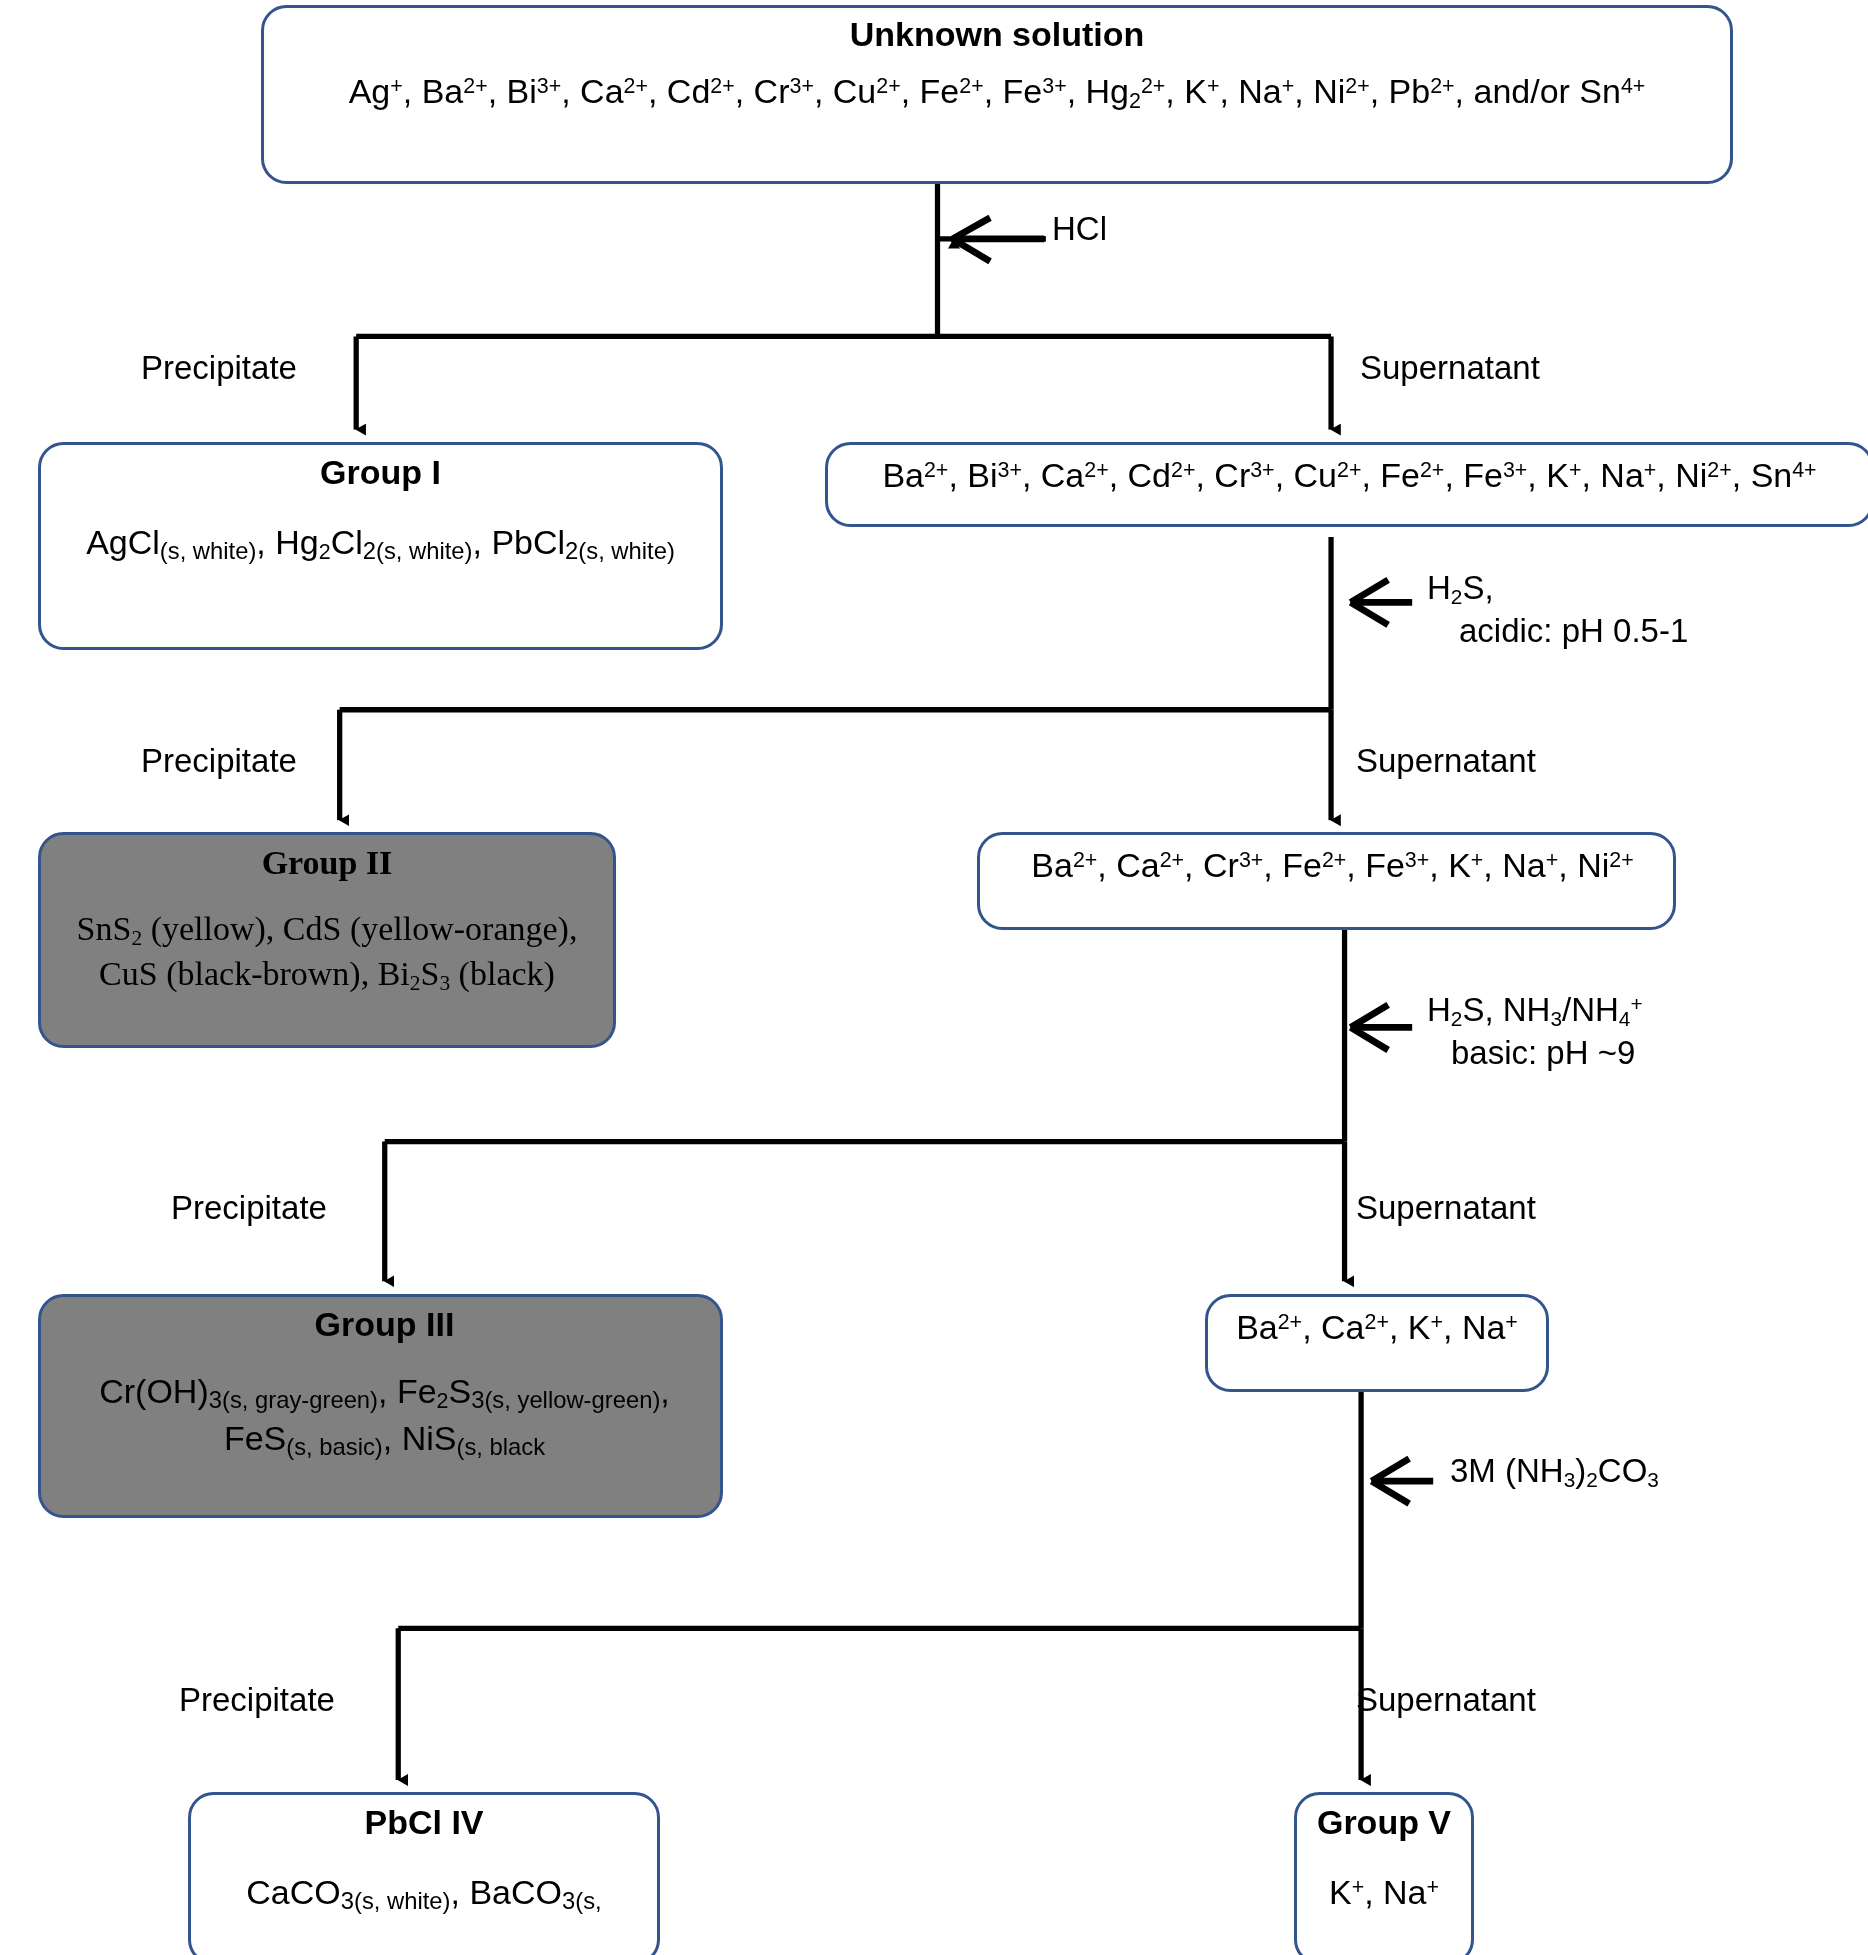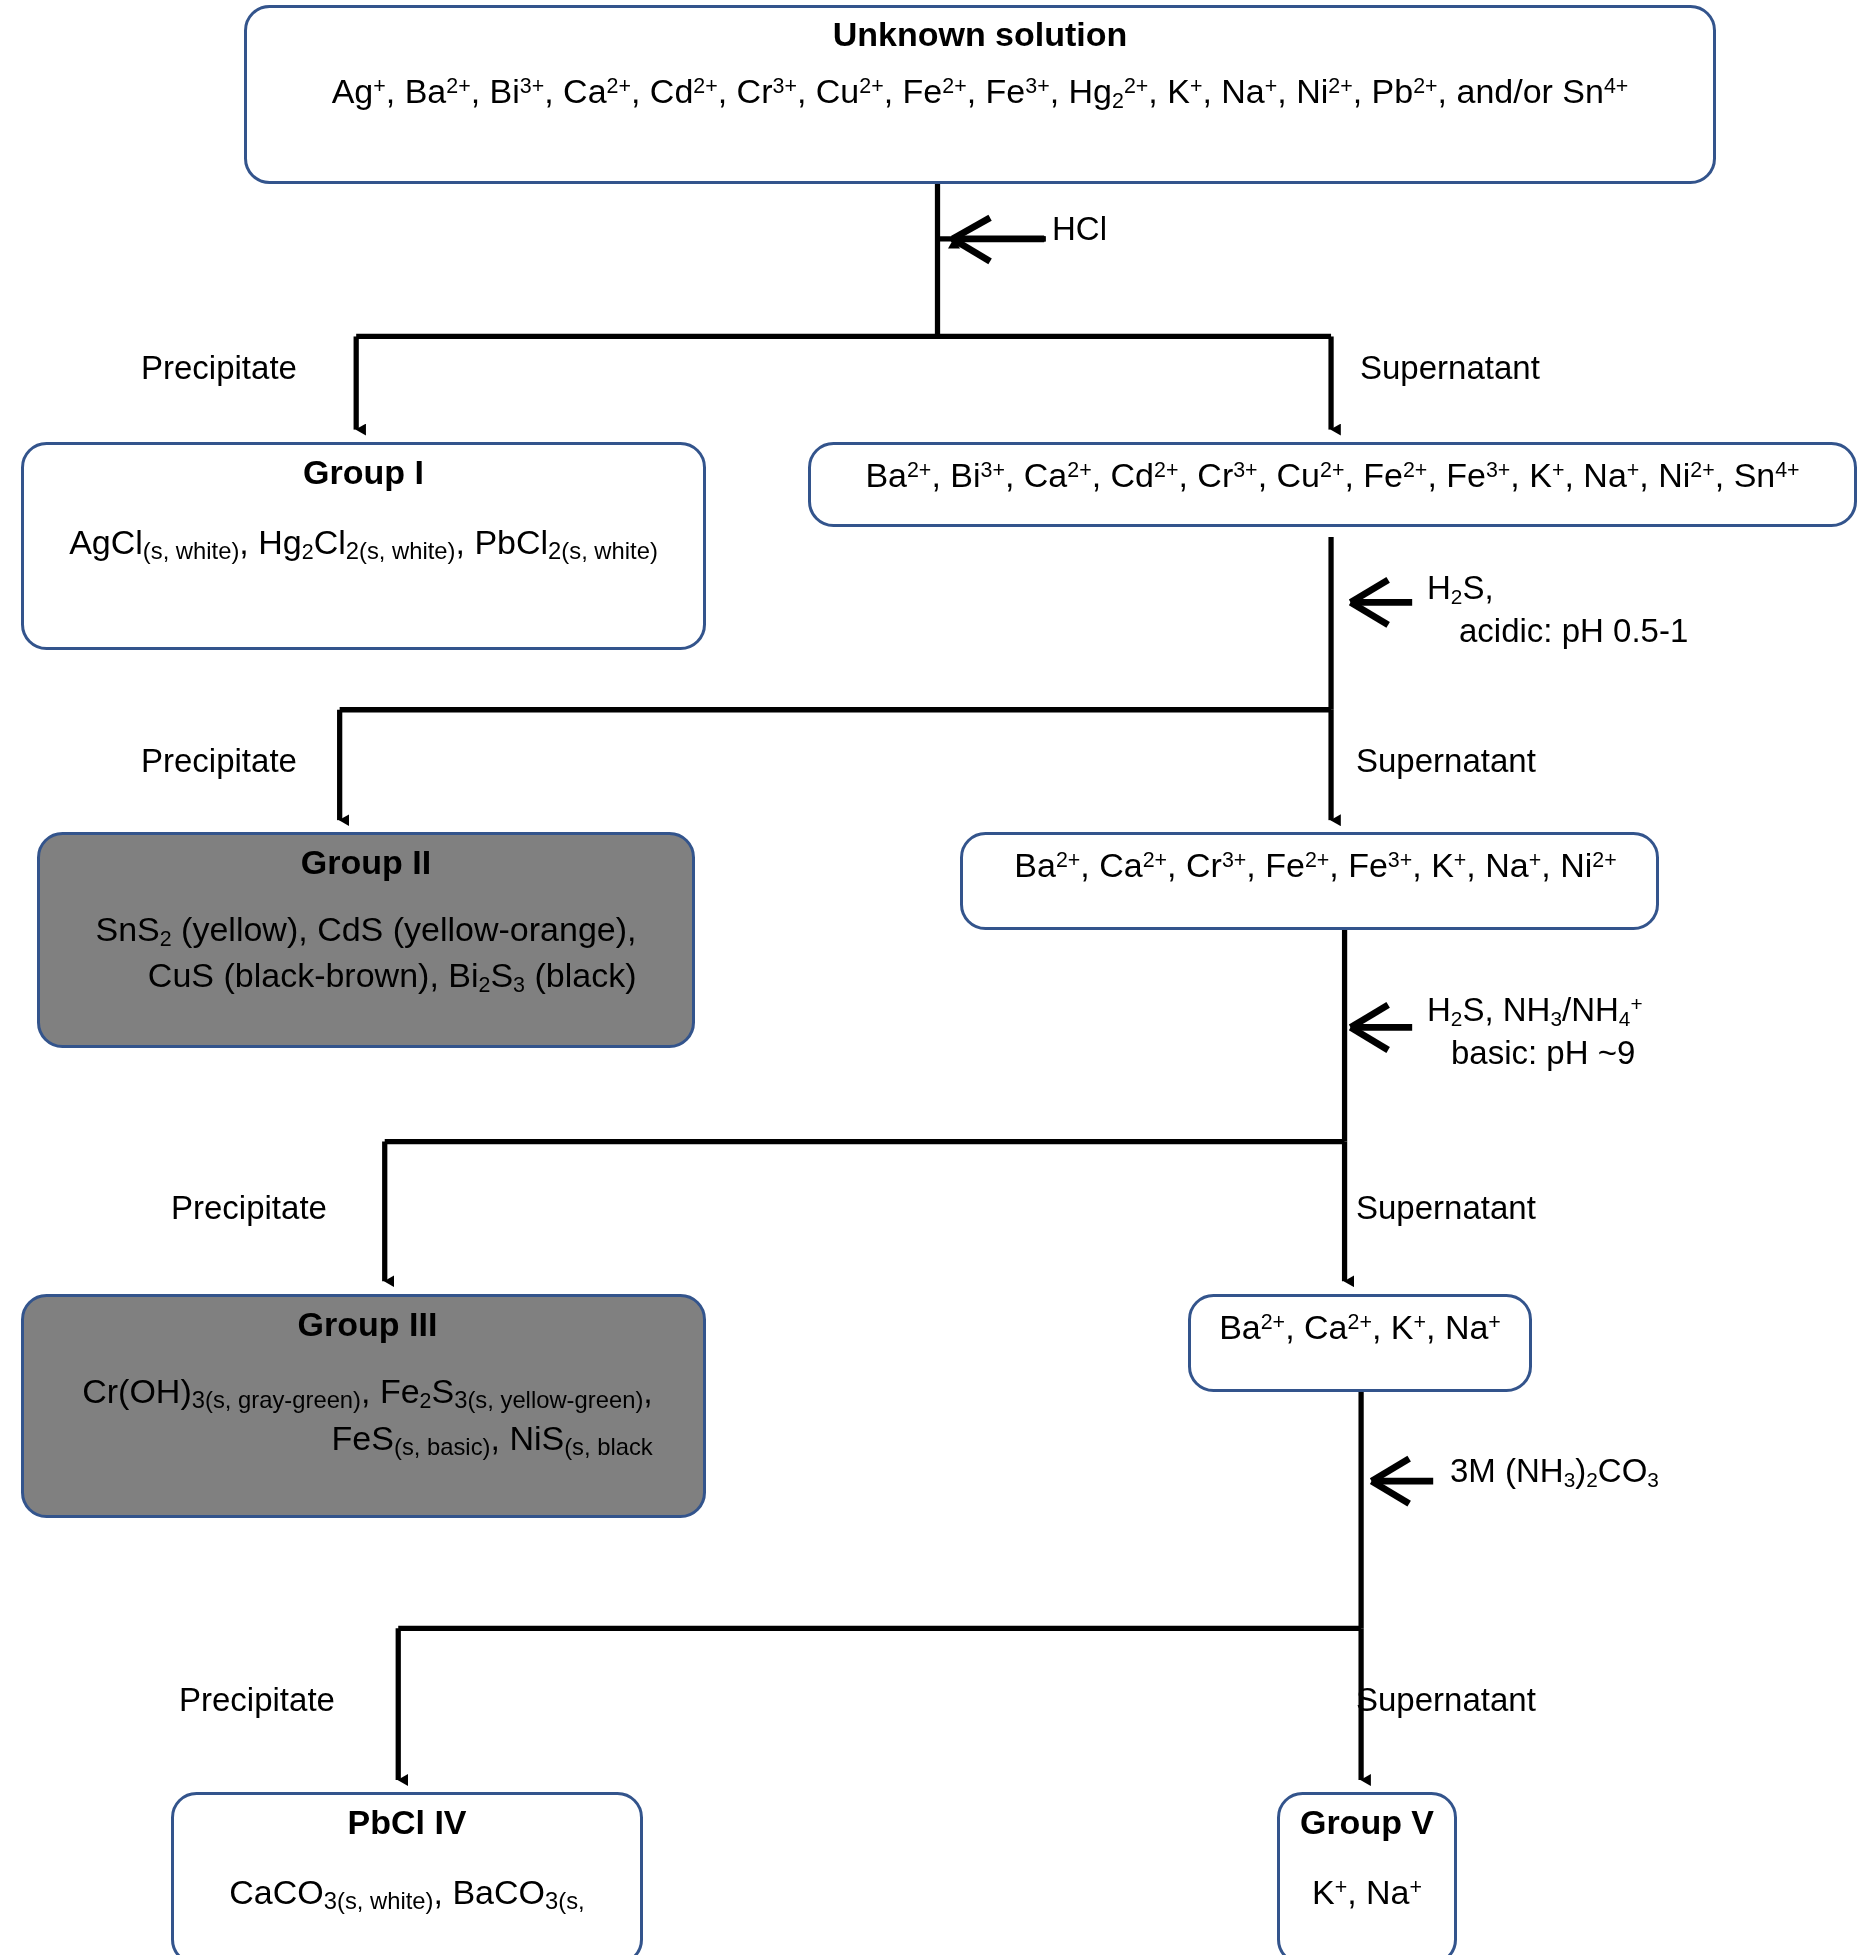--- a/index.html
+++ b/index.html
@@ -35,8 +35,9 @@
     flex-direction: column;
     align-items: center;
     justify-content: flex-start;
-    text-align: right;
+    text-align: center;
     padding: 7.5px 12px;
+    margin-left: 17px;
   }
   .box.shaded {
     background: #808080;

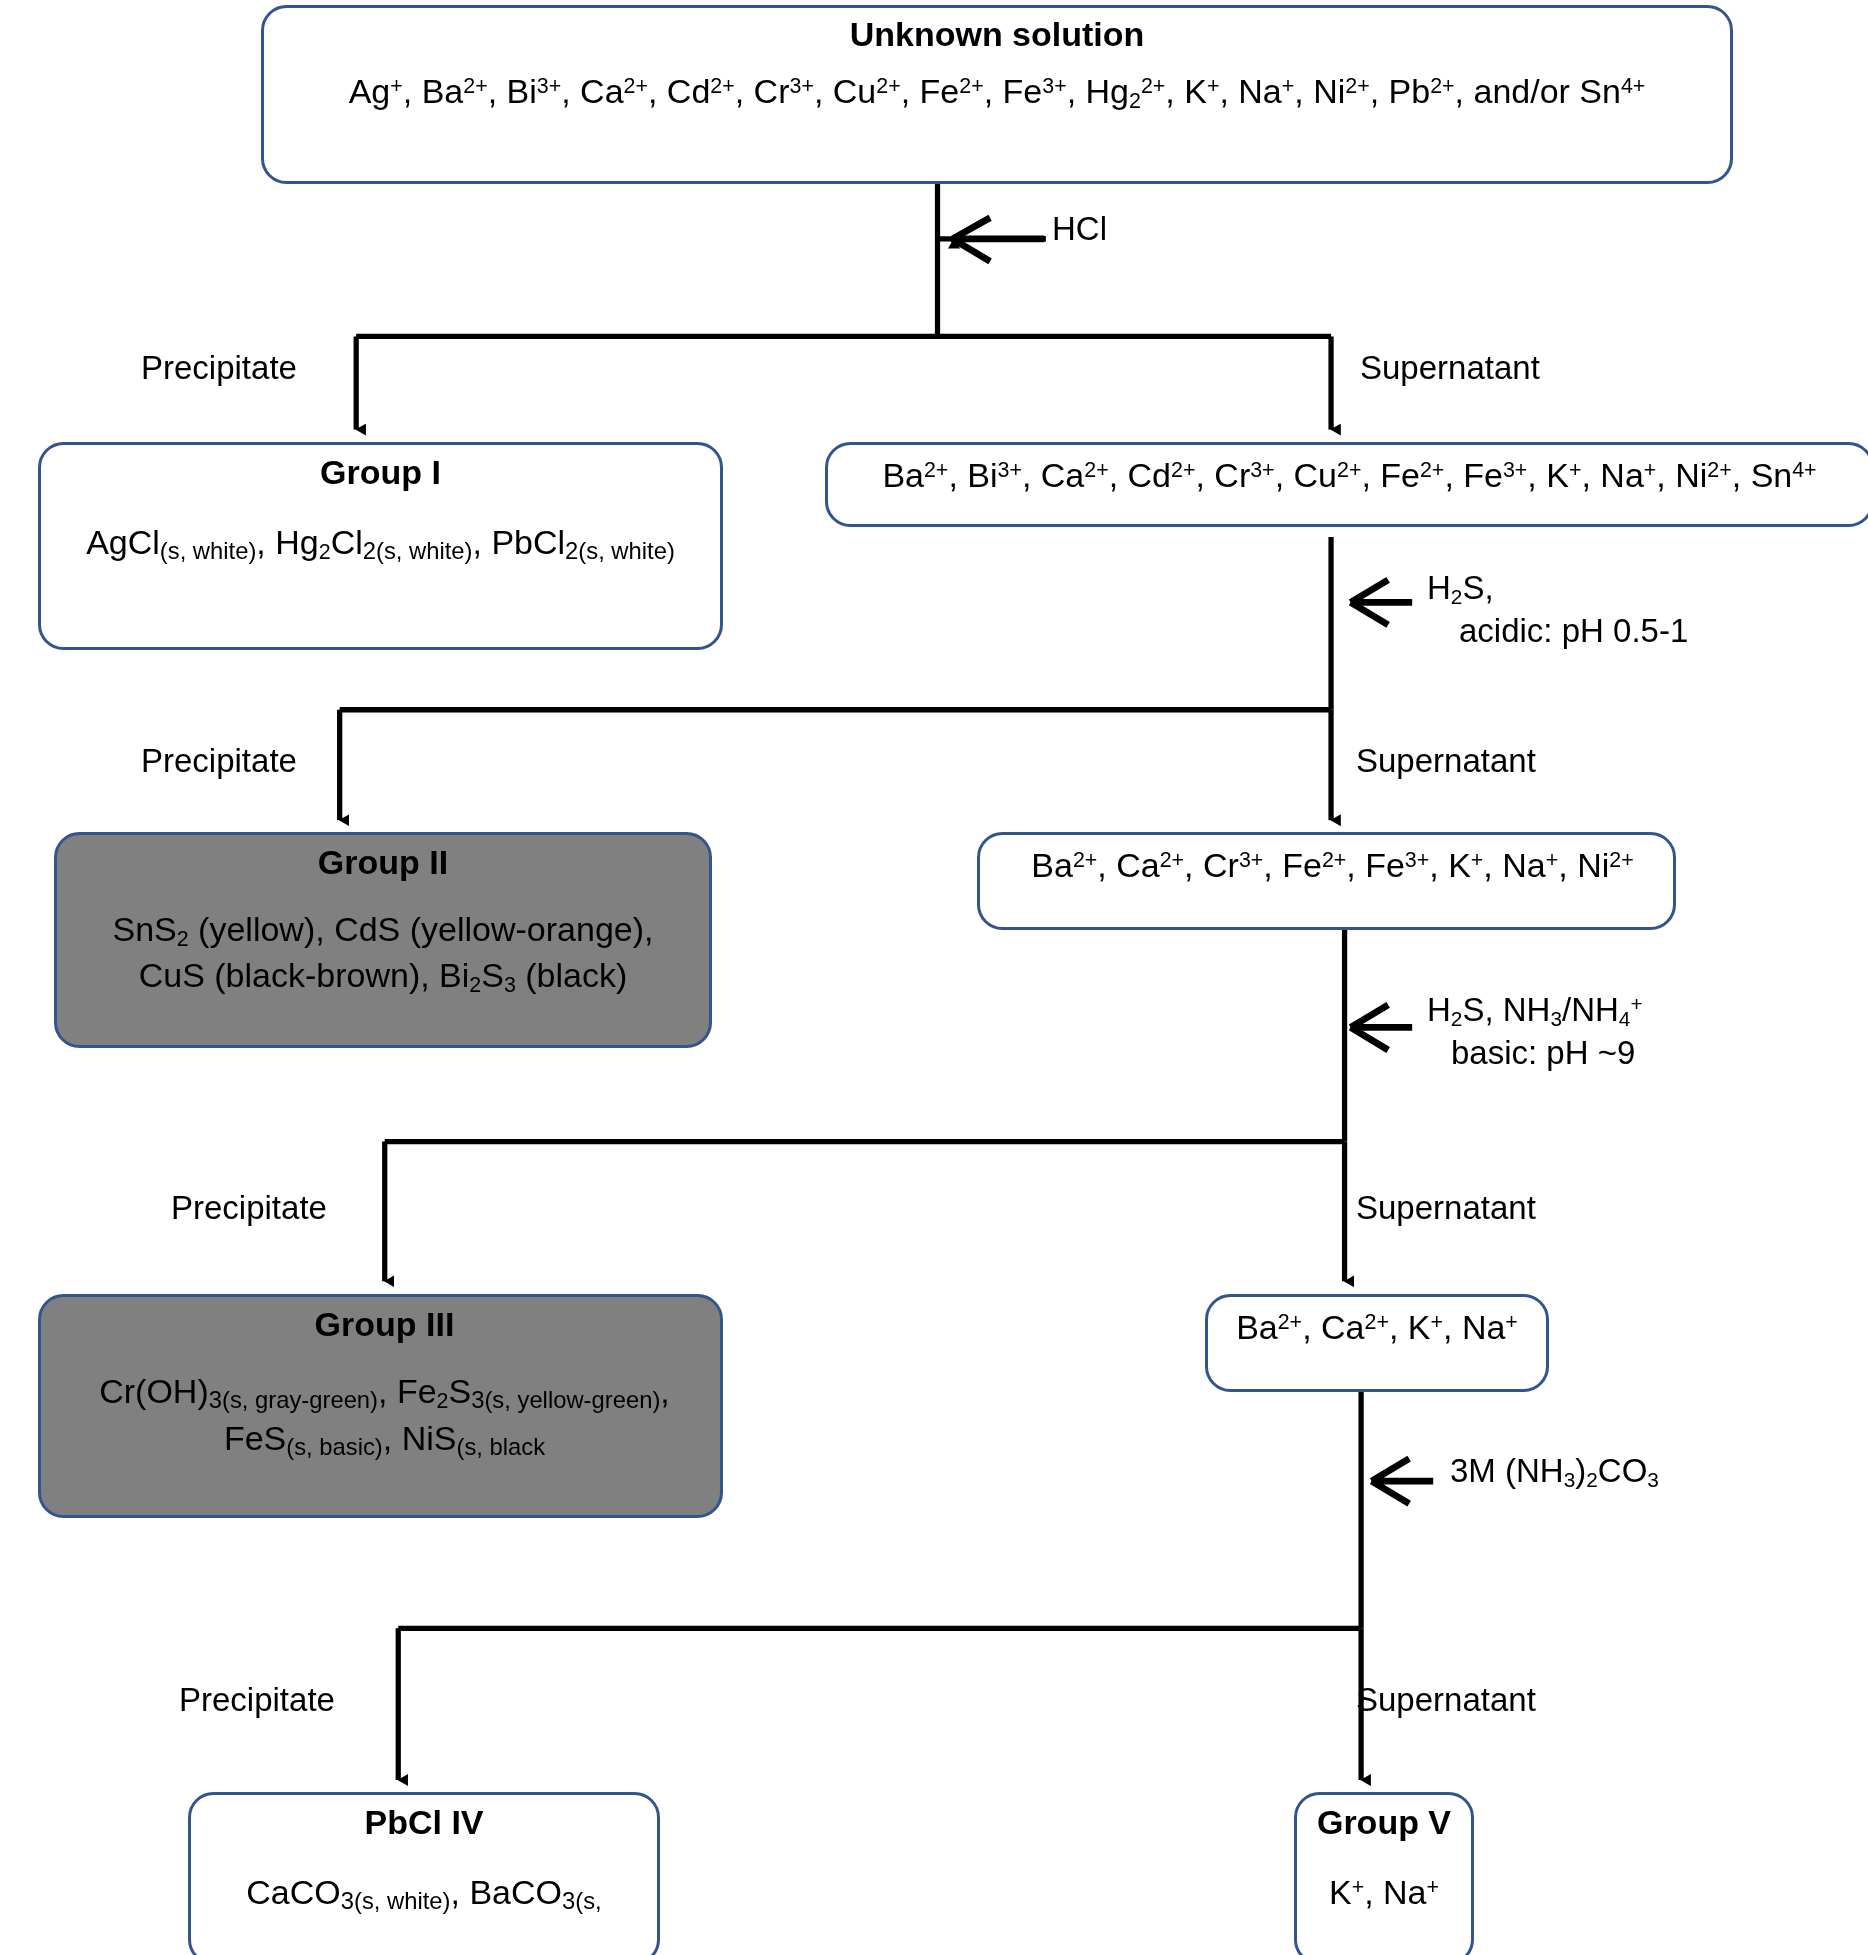--- a/index.html
+++ b/index.html
@@ -73,7 +73,7 @@
   #node-unknown      { left: 244px; top: 4.5px;    width: 1472px; height: 179px; }
   #node-group1       { left: 21px;  top: 442px;  width: 685px;  height: 208px; }
   #node-sup1         { left: 808px;top: 442px;  width: 1049px; height: 85px; }
-  #node-group2       { left: 37px;  top: 832px; width: 658px;  height: 216px; }
+  #node-group2       { left: 21px;  top: 832px; width: 578px;  height: 216px; font-family: Liberation Serif, serif; }
   #node-sup2         { left: 960px;top: 832px; width: 699px;  height: 98px; padding-left: 24px; }
   #node-group3       { left: 21px;  top: 1294px; width: 685px;  height: 224px; padding-left: 20px; }
   #node-sup3         { left: 1188px;top: 1294px; width: 344px;  height: 98px; }

